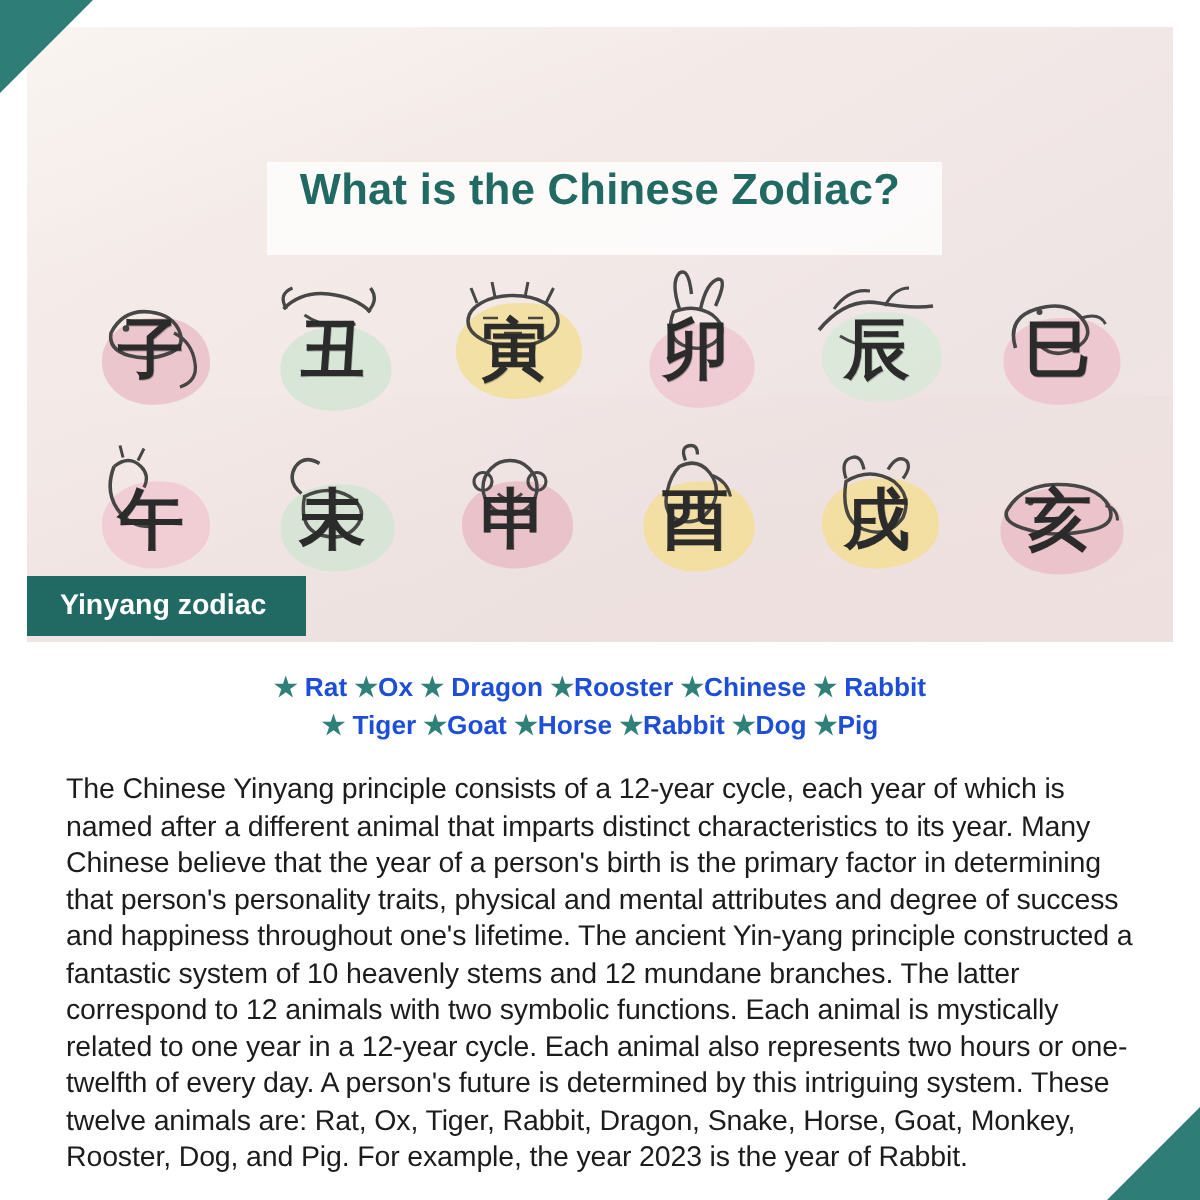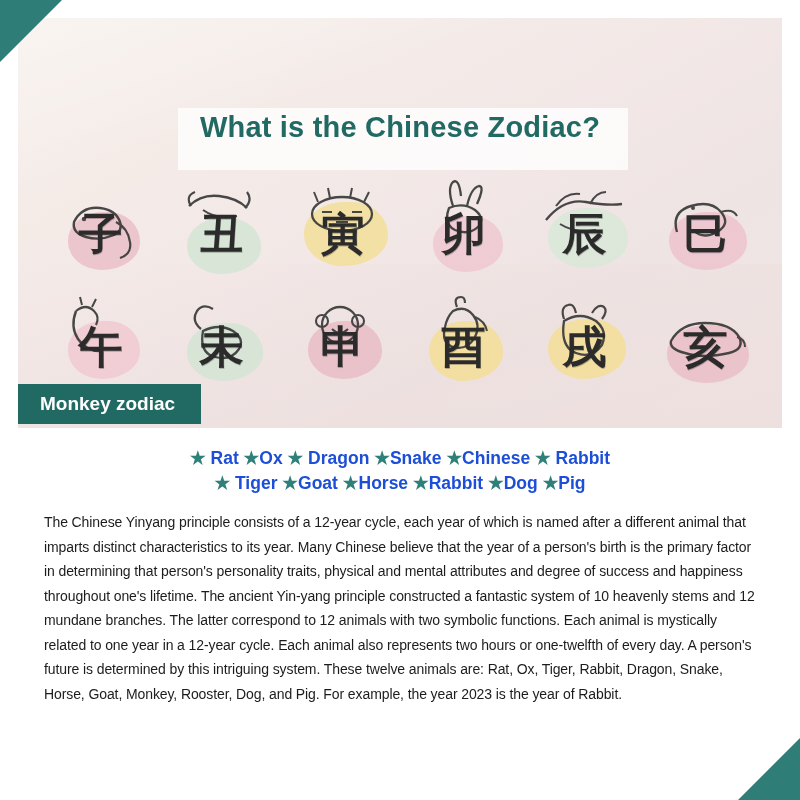--- a/index.html
+++ b/index.html
@@ -324,7 +324,7 @@
   </div>
 
   <div id="ribbon">
-    <span>Monkey zodiac</span>
+    <span>Yinyang zodiac</span>
   </div>
 
   <div id="body-panel">

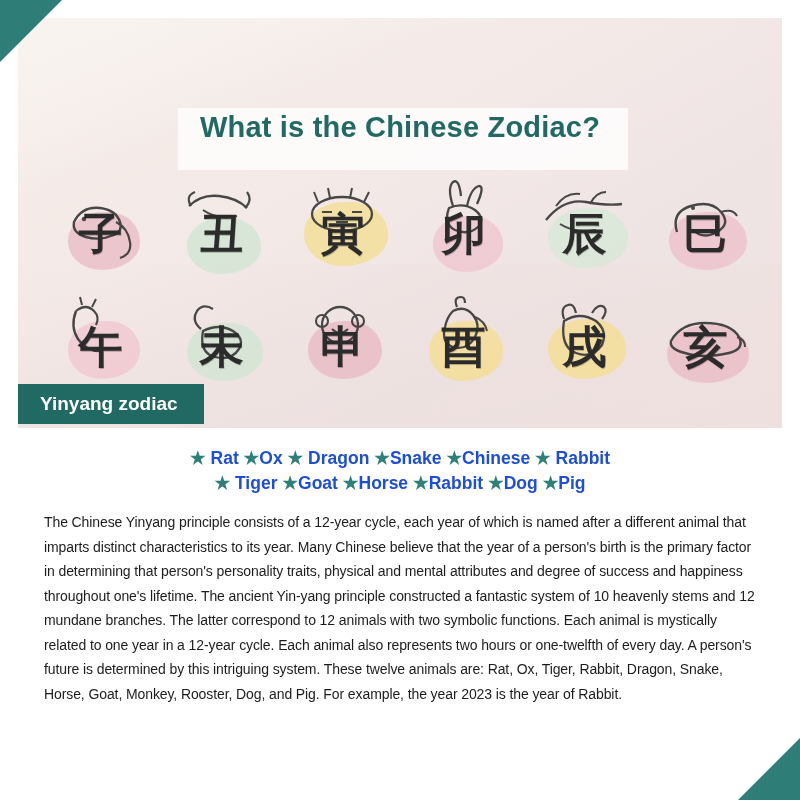--- a/index.html
+++ b/index.html
@@ -336,7 +336,7 @@
         <span class="star">★</span><span class="name">Ox</span>
         <span class="star">★</span>
         <span class="name">Dragon</span>
-        <span class="star">★</span><span class="name">Snake</span>
+        <span class="star">★</span><span class="name">Rooster</span>
         <span class="star">★</span><span class="name">Chinese</span>
         <span class="star">★</span>
         <span class="name">Rabbit</span>

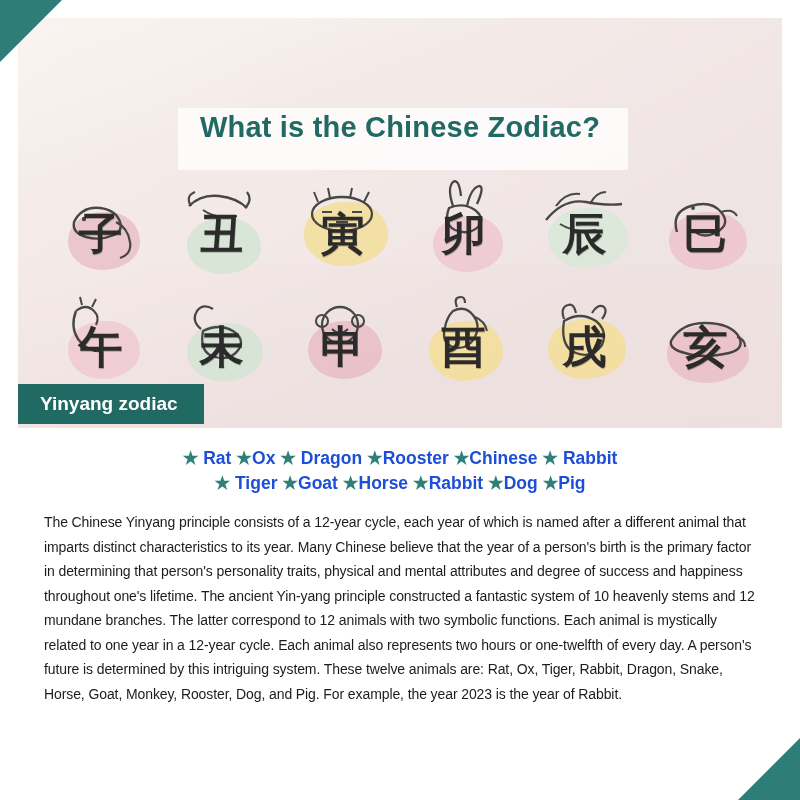--- a/index.html
+++ b/index.html
@@ -176,7 +176,7 @@
   #animal-list .name { color: #1d4ed8; }
 
   #paragraph {
-    font-size: 14px;
+    font-size: 19px;
     line-height: 24.5px;
     color: #1c1c1c;
     text-align: left;

